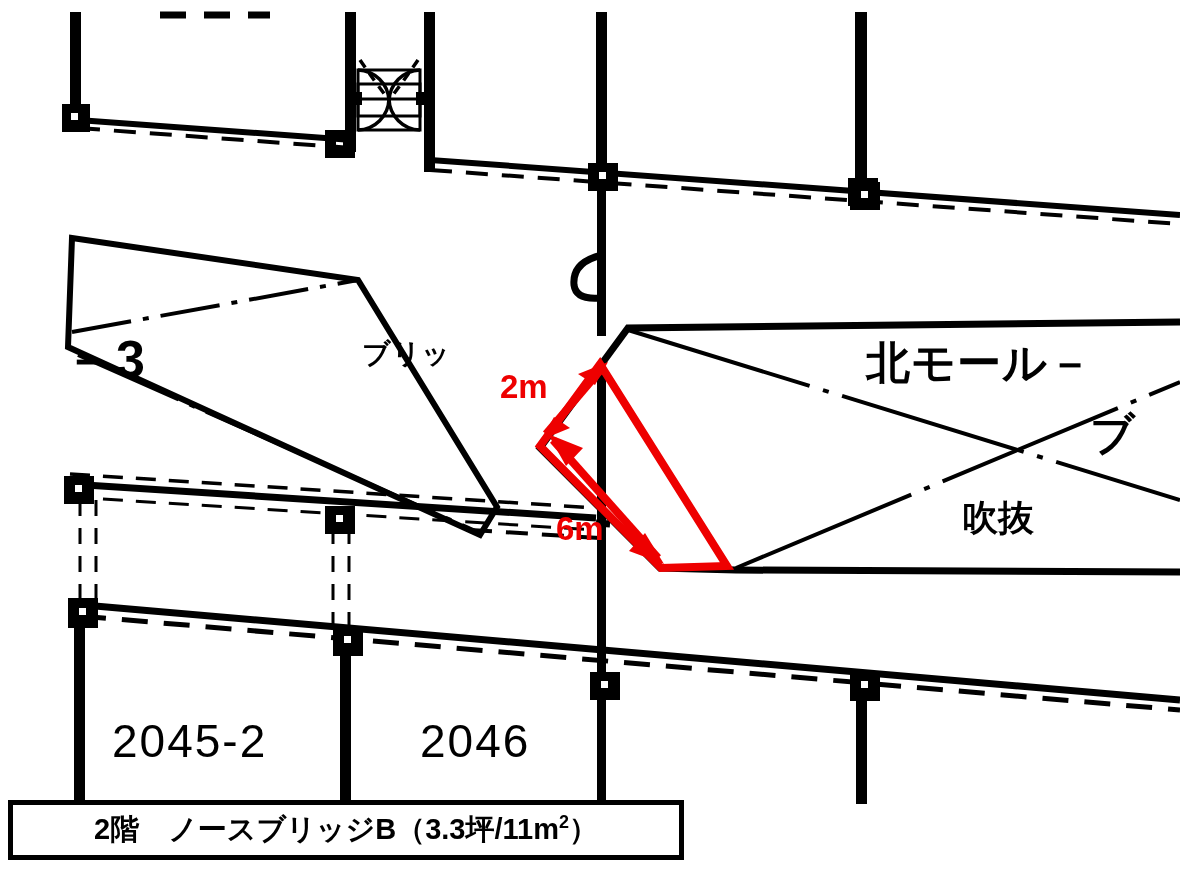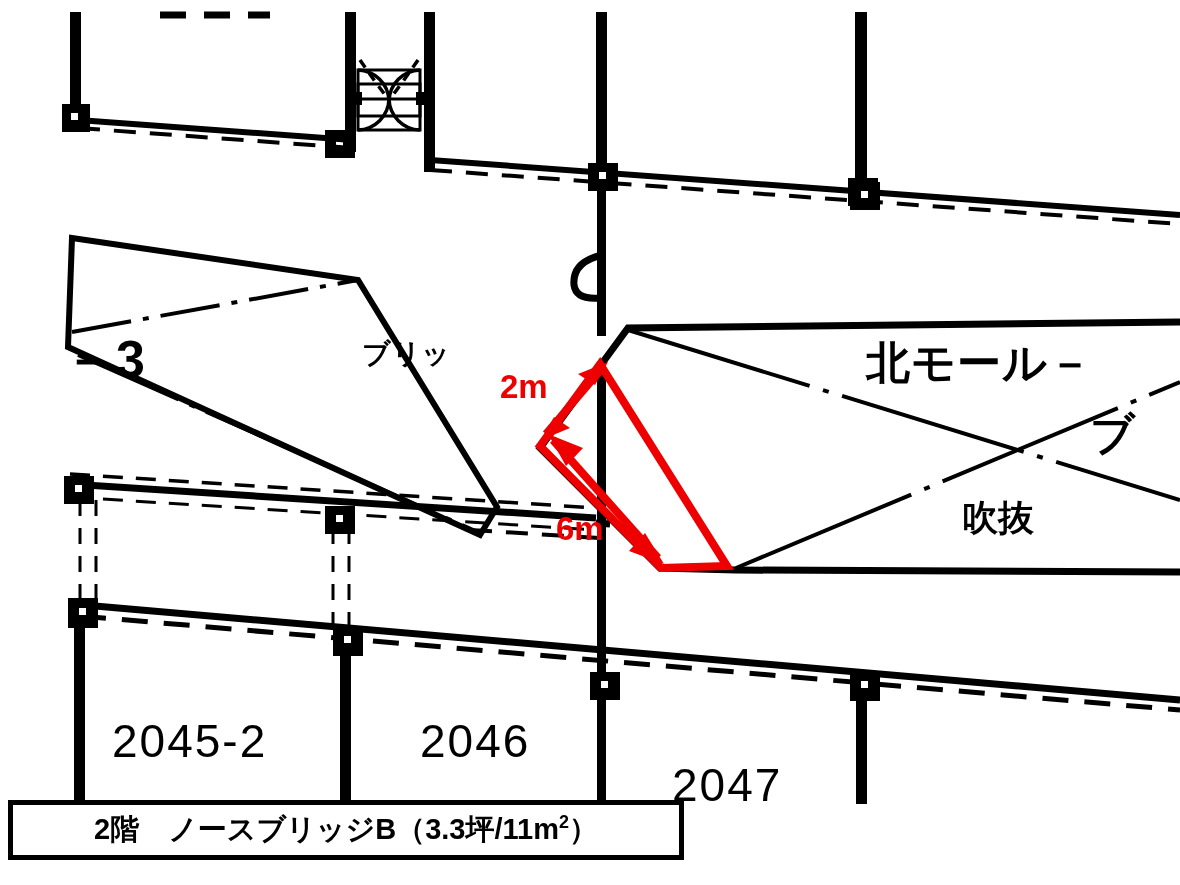--- a/index.html
+++ b/index.html
@@ -253,7 +253,6 @@
 
   <div class="lbl room-num" style="left:420px; top:718px;">2046</div>
 
-  <div class="lbl room-num" style="left:672px; top:762px; overflow:hidden; height:42px;">2047</div>
 
   <div class="dim-label" style="left:500px; top:354px;margin-top:16px;">2m</div>
 

